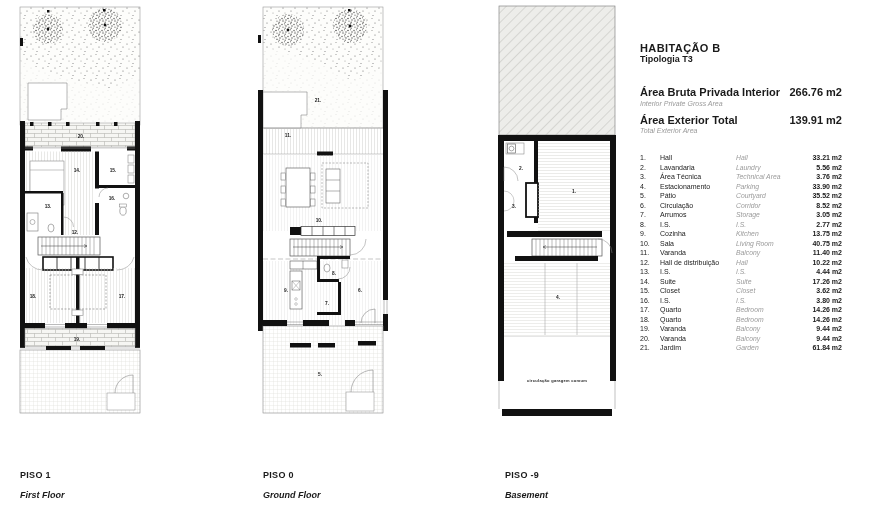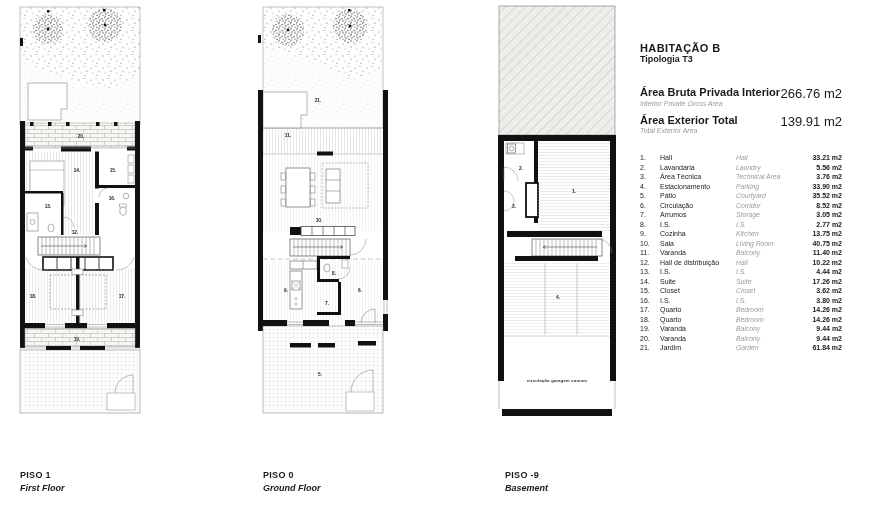--- a/index.html
+++ b/index.html
@@ -19,7 +19,7 @@
   .arow{display:flex;justify-content:space-between;align-items:flex-start;margin-top:7px}
   .apt{font-size:11px;font-weight:700}
   .aen{font-size:7px;font-style:italic;color:#9a9a9a;margin-top:1.5px}
-  .aval{font-size:13px;font-weight:400;white-space:nowrap}
+  .aval{font-size:11px;font-weight:700;white-space:nowrap}
   .rooms{margin-top:20px}
   .lrow{display:flex;align-items:baseline;height:9.5px;font-size:7px}
   .c-num{width:20px}

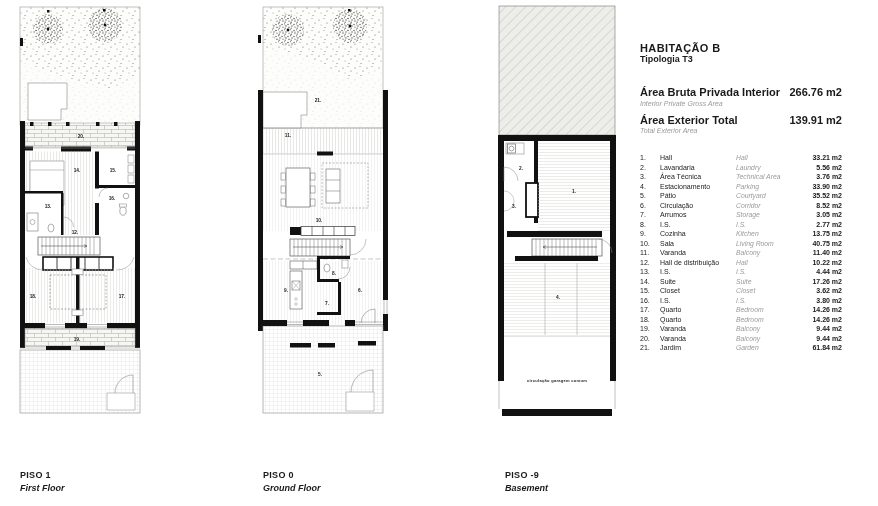--- a/index.html
+++ b/index.html
@@ -10,7 +10,7 @@
 
   .floor-label{position:absolute;top:470px}
   .fl-pt{font-size:9px;font-weight:700;letter-spacing:.3px}
-  .fl-en{font-size:9px;font-weight:700;font-style:italic;margin-top:3px}
+  .fl-en{font-size:9px;font-weight:700;font-style:italic;margin-top:10px}
 
   .legend{position:absolute;left:640px;top:42px;width:202px}
   .legend-title{font-size:11px;font-weight:700;letter-spacing:.4px}

